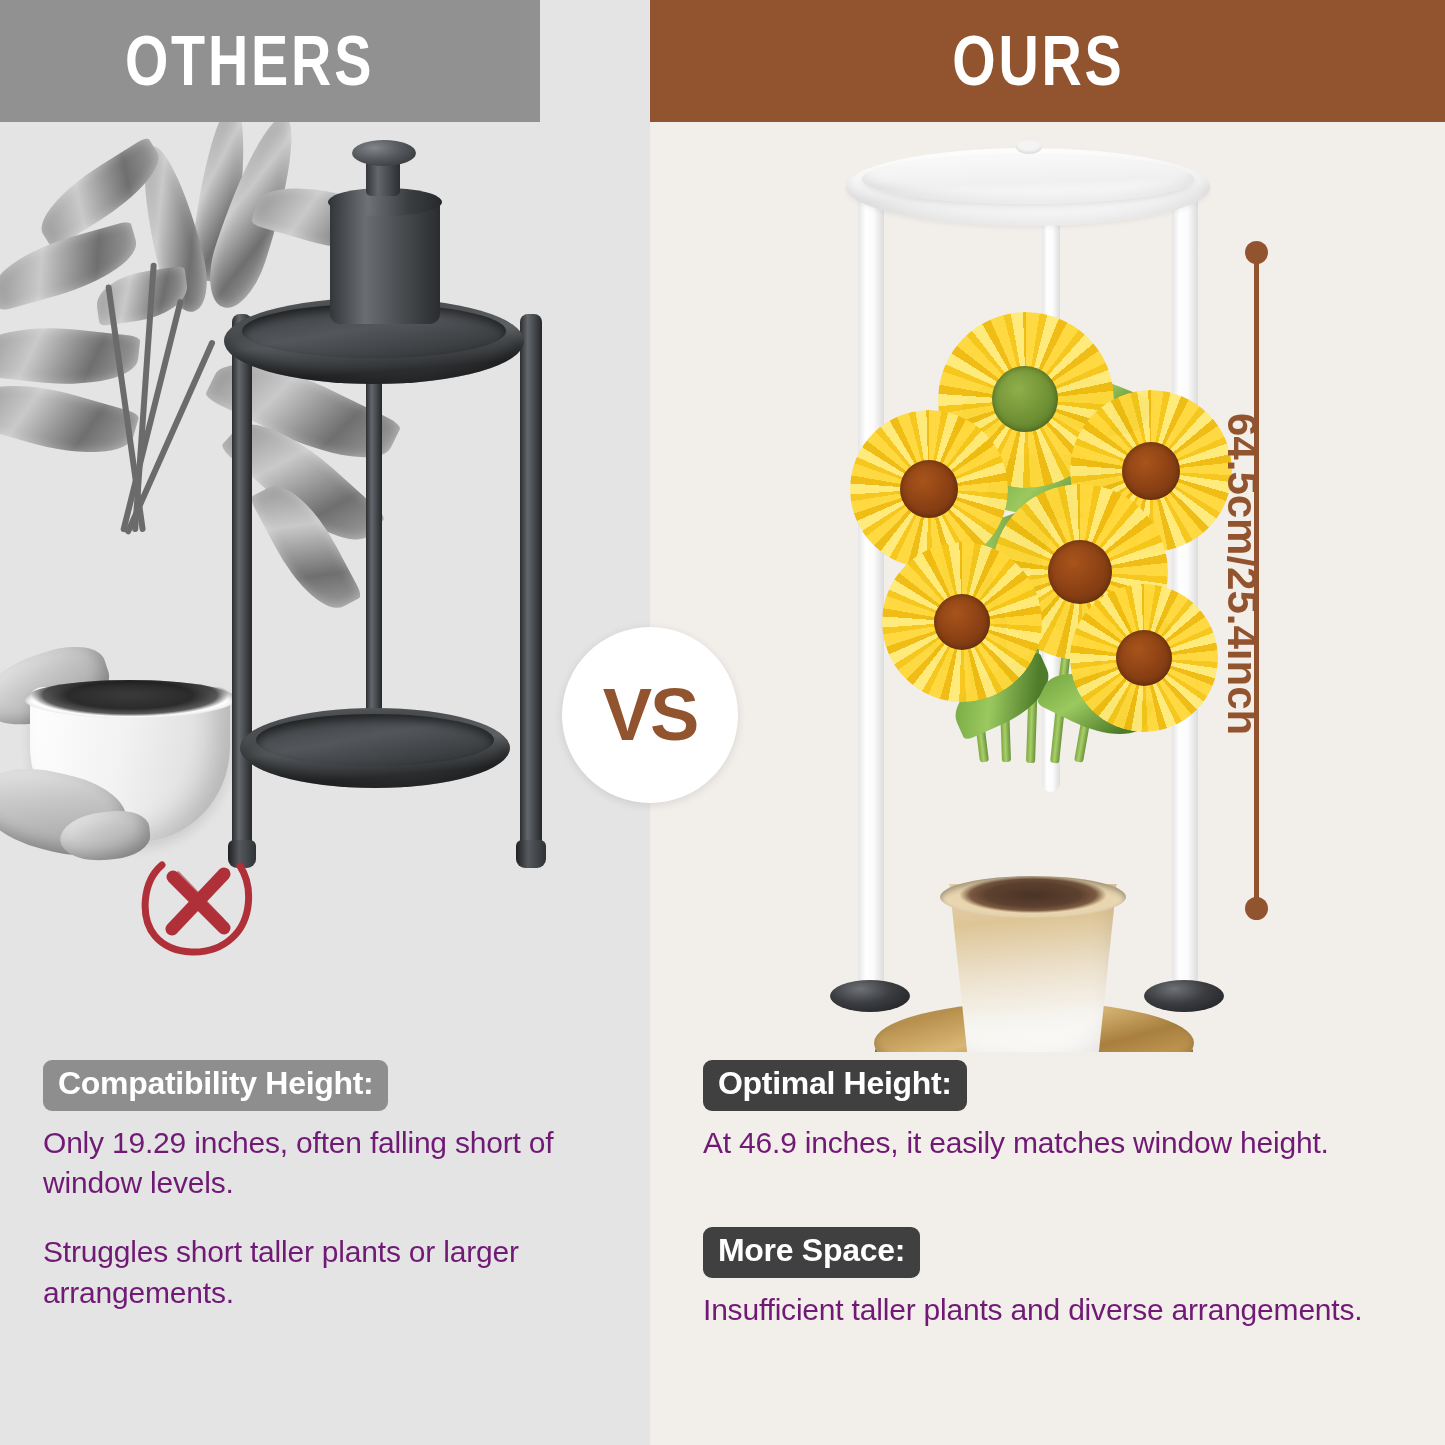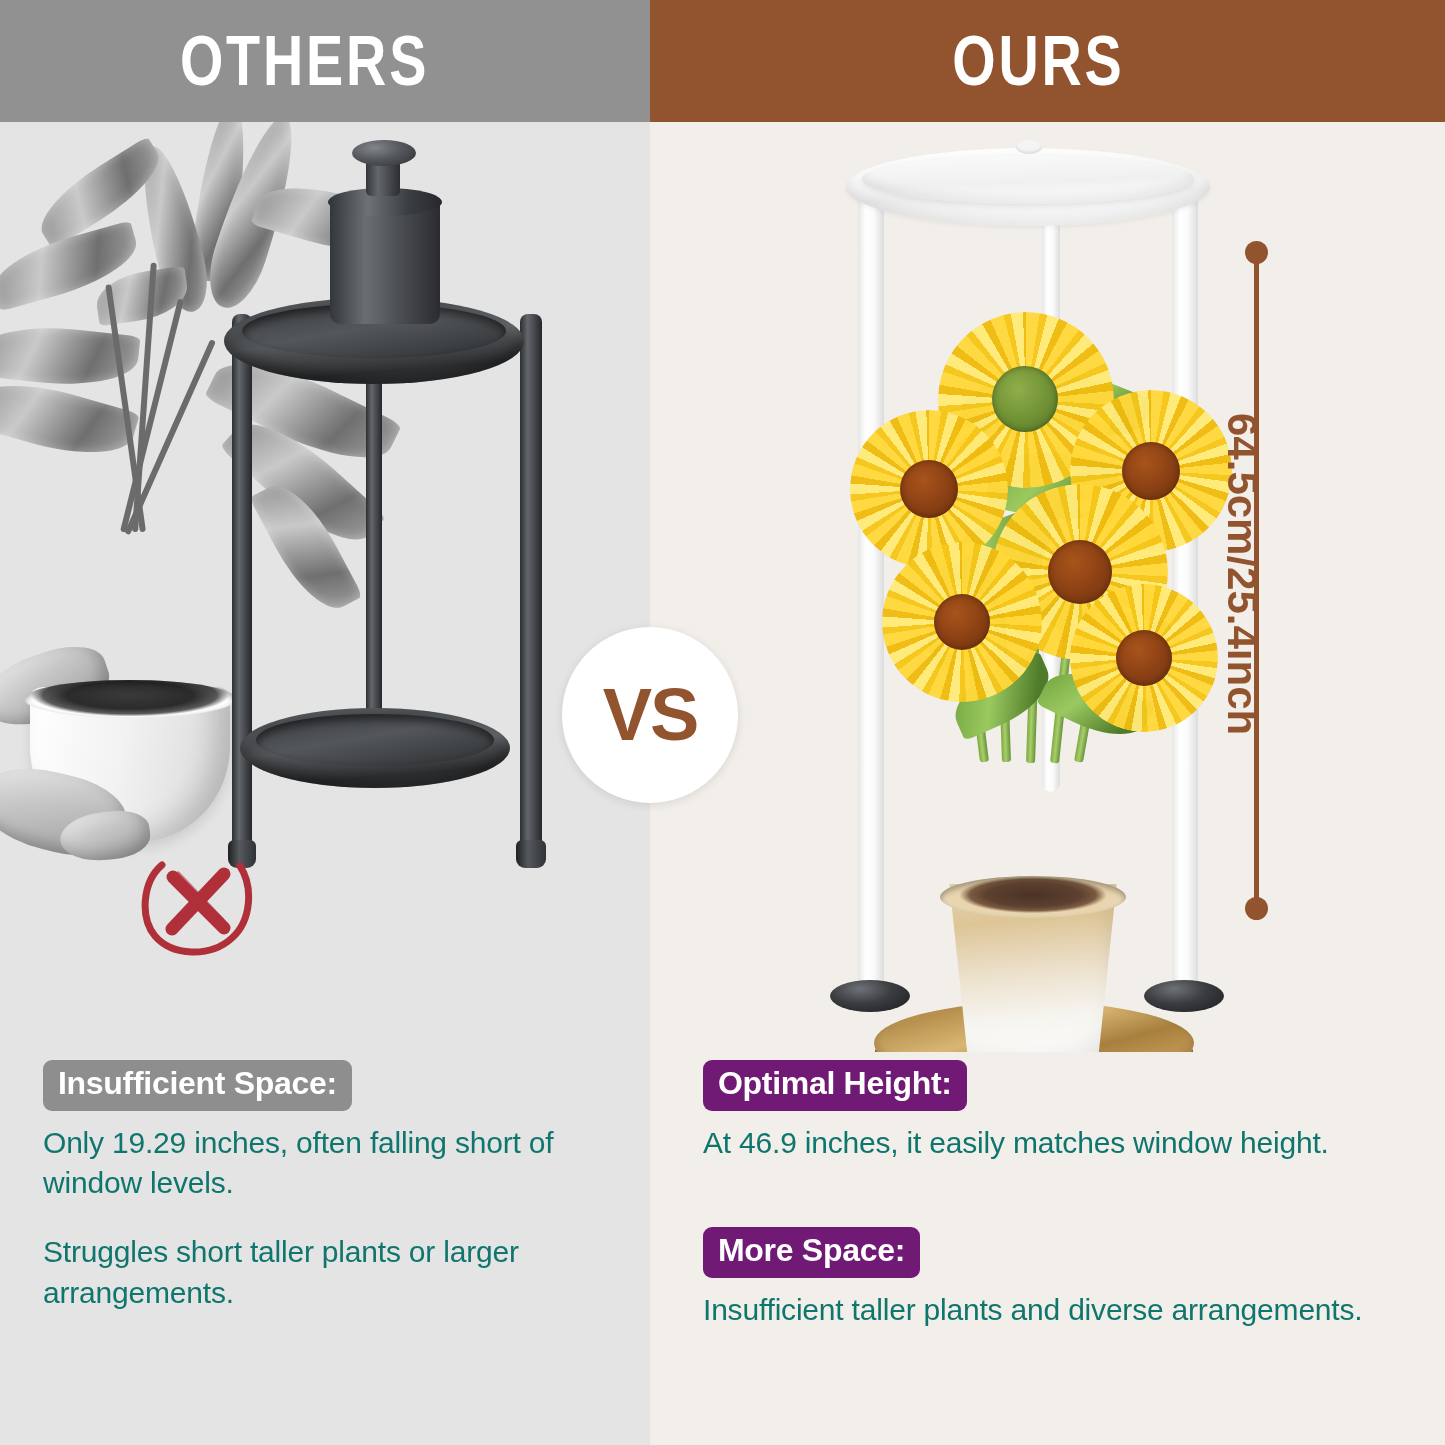--- a/index.html
+++ b/index.html
@@ -37,7 +37,7 @@
     justify-content: center;
     overflow: hidden;
   }
-  .header.left  { left: 0;     width: 650px; background: #919191; }
+  .header.left  { left: 0;     width: 540px; background: #919191; }
   .header.right { left: 650px; width: 795px; background: #92542F; }
   .header-title {
     color: #ffffff;

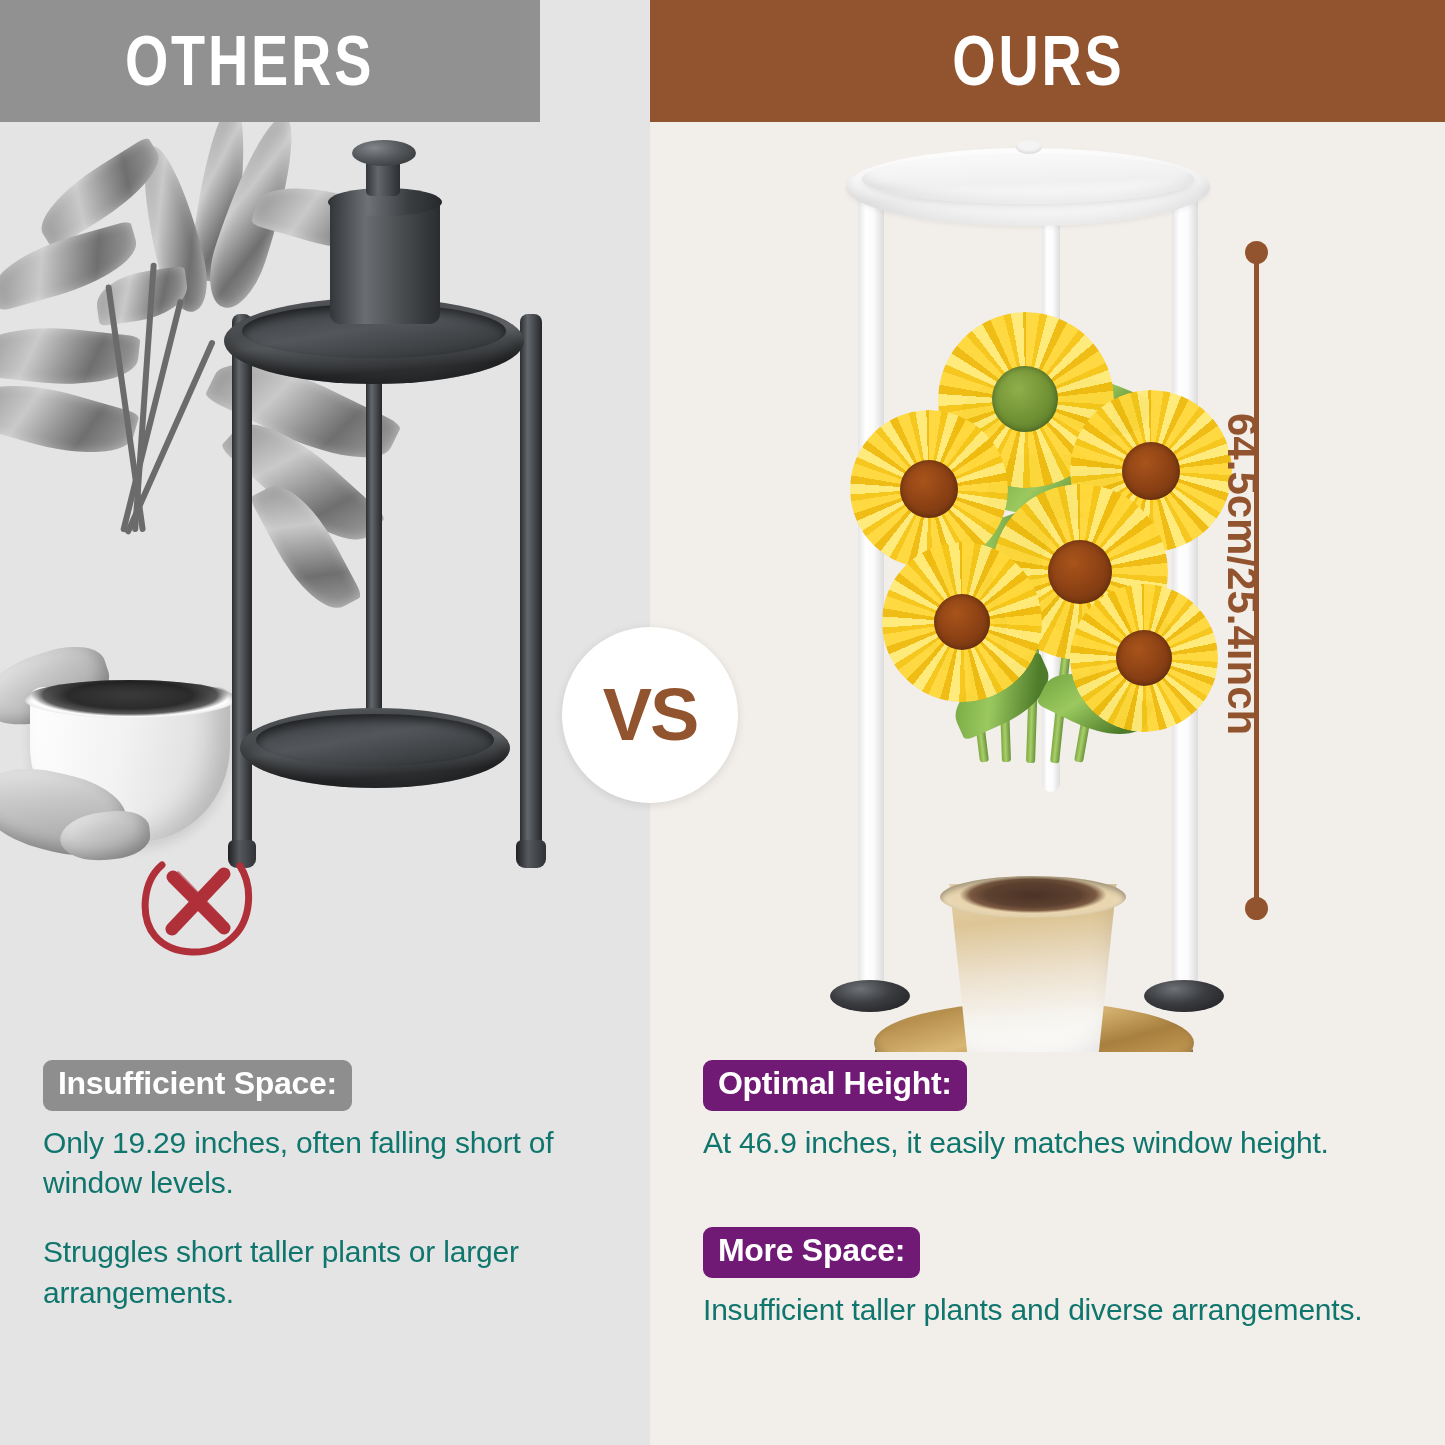--- a/index.html
+++ b/index.html
@@ -435,7 +435,7 @@
 
   <div class="features left">
     <div class="feature-block">
-      <span class="tag grey">Insufficient Space:</span>
+      <span class="tag grey">Compatibility Height:</span>
       <div class="desc">Only 19.29 inches, often falling short of window levels.</div>
     </div>
     <div class="feature-block" style="margin-top:28px;">

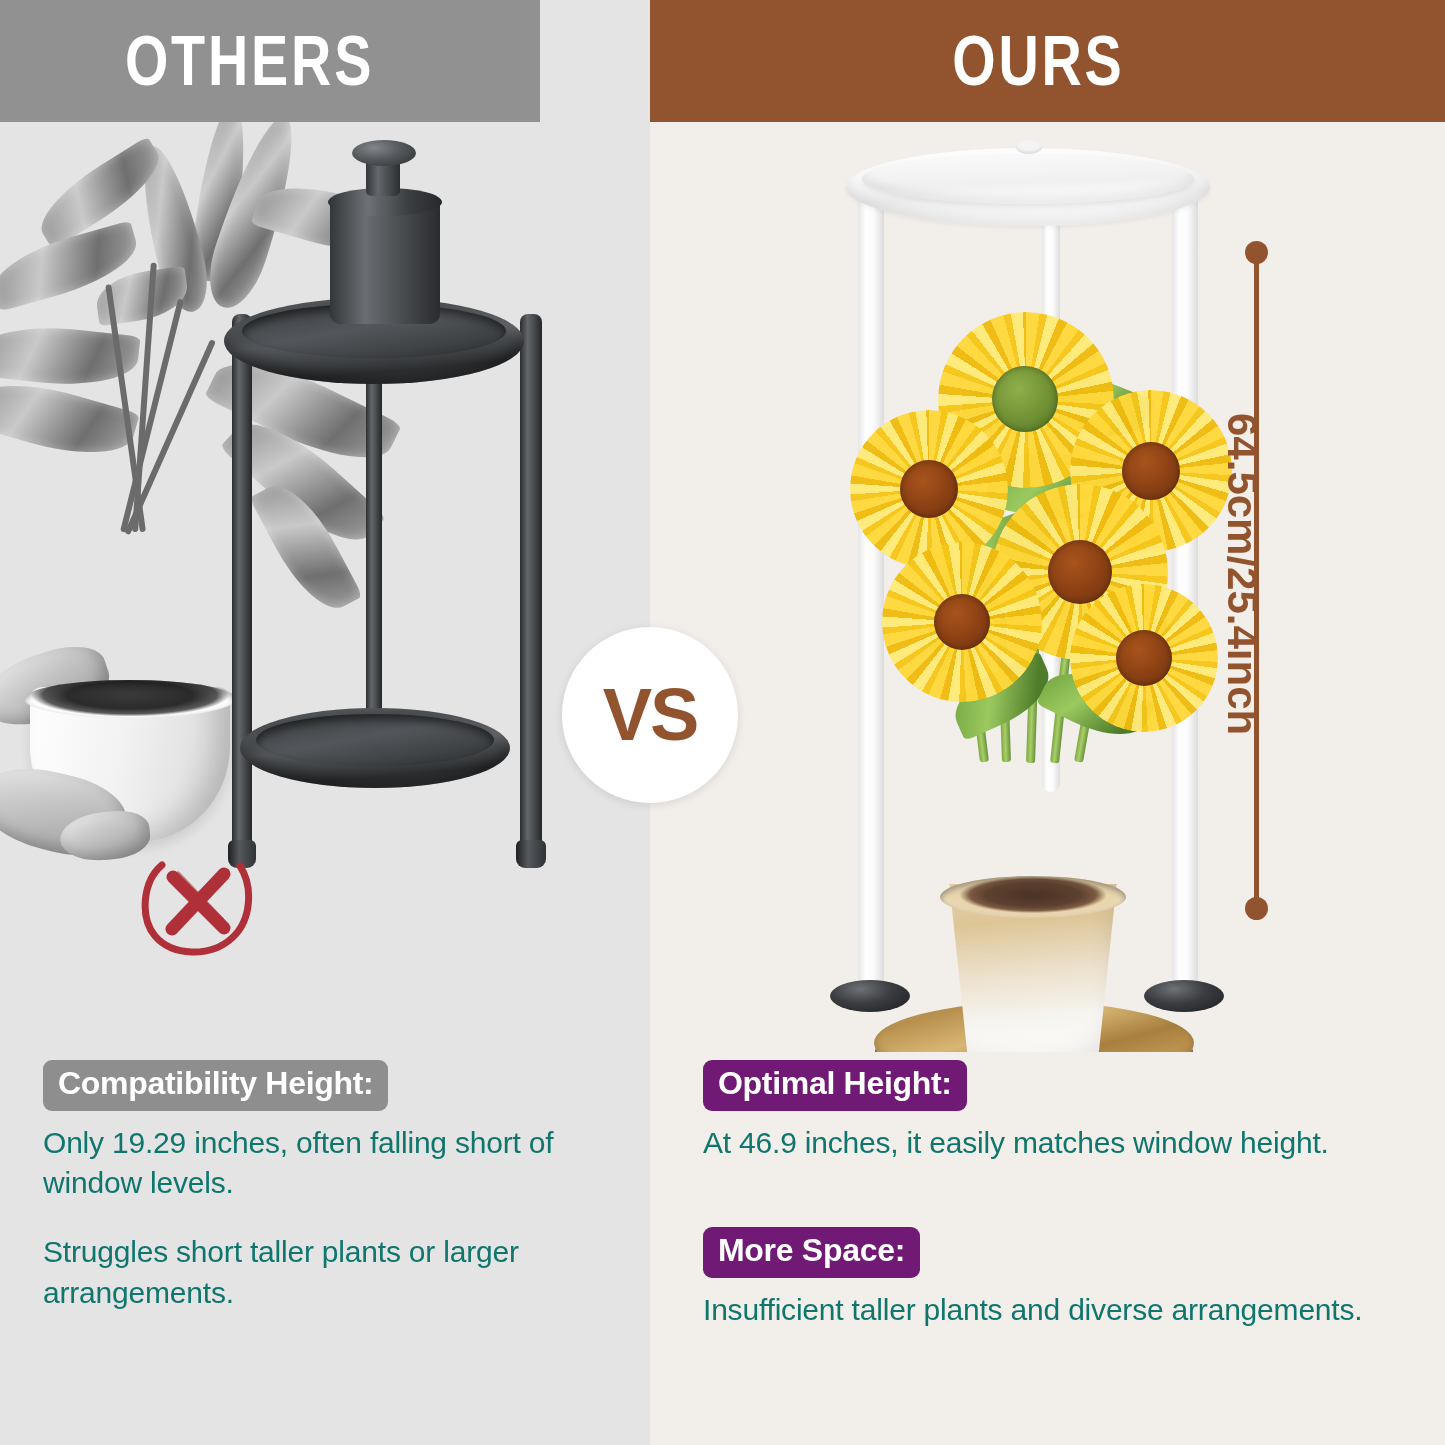--- a/index.html
+++ b/index.html
@@ -292,7 +292,7 @@
     letter-spacing: -0.3px;
   }
   .tag.grey  { background: #8E8E8E; }
-  .tag.brown { background: #701a75; }
+  .tag.brown { background: #404040; }
   .desc {
     margin-top: 12px;
     color: #0f766e;

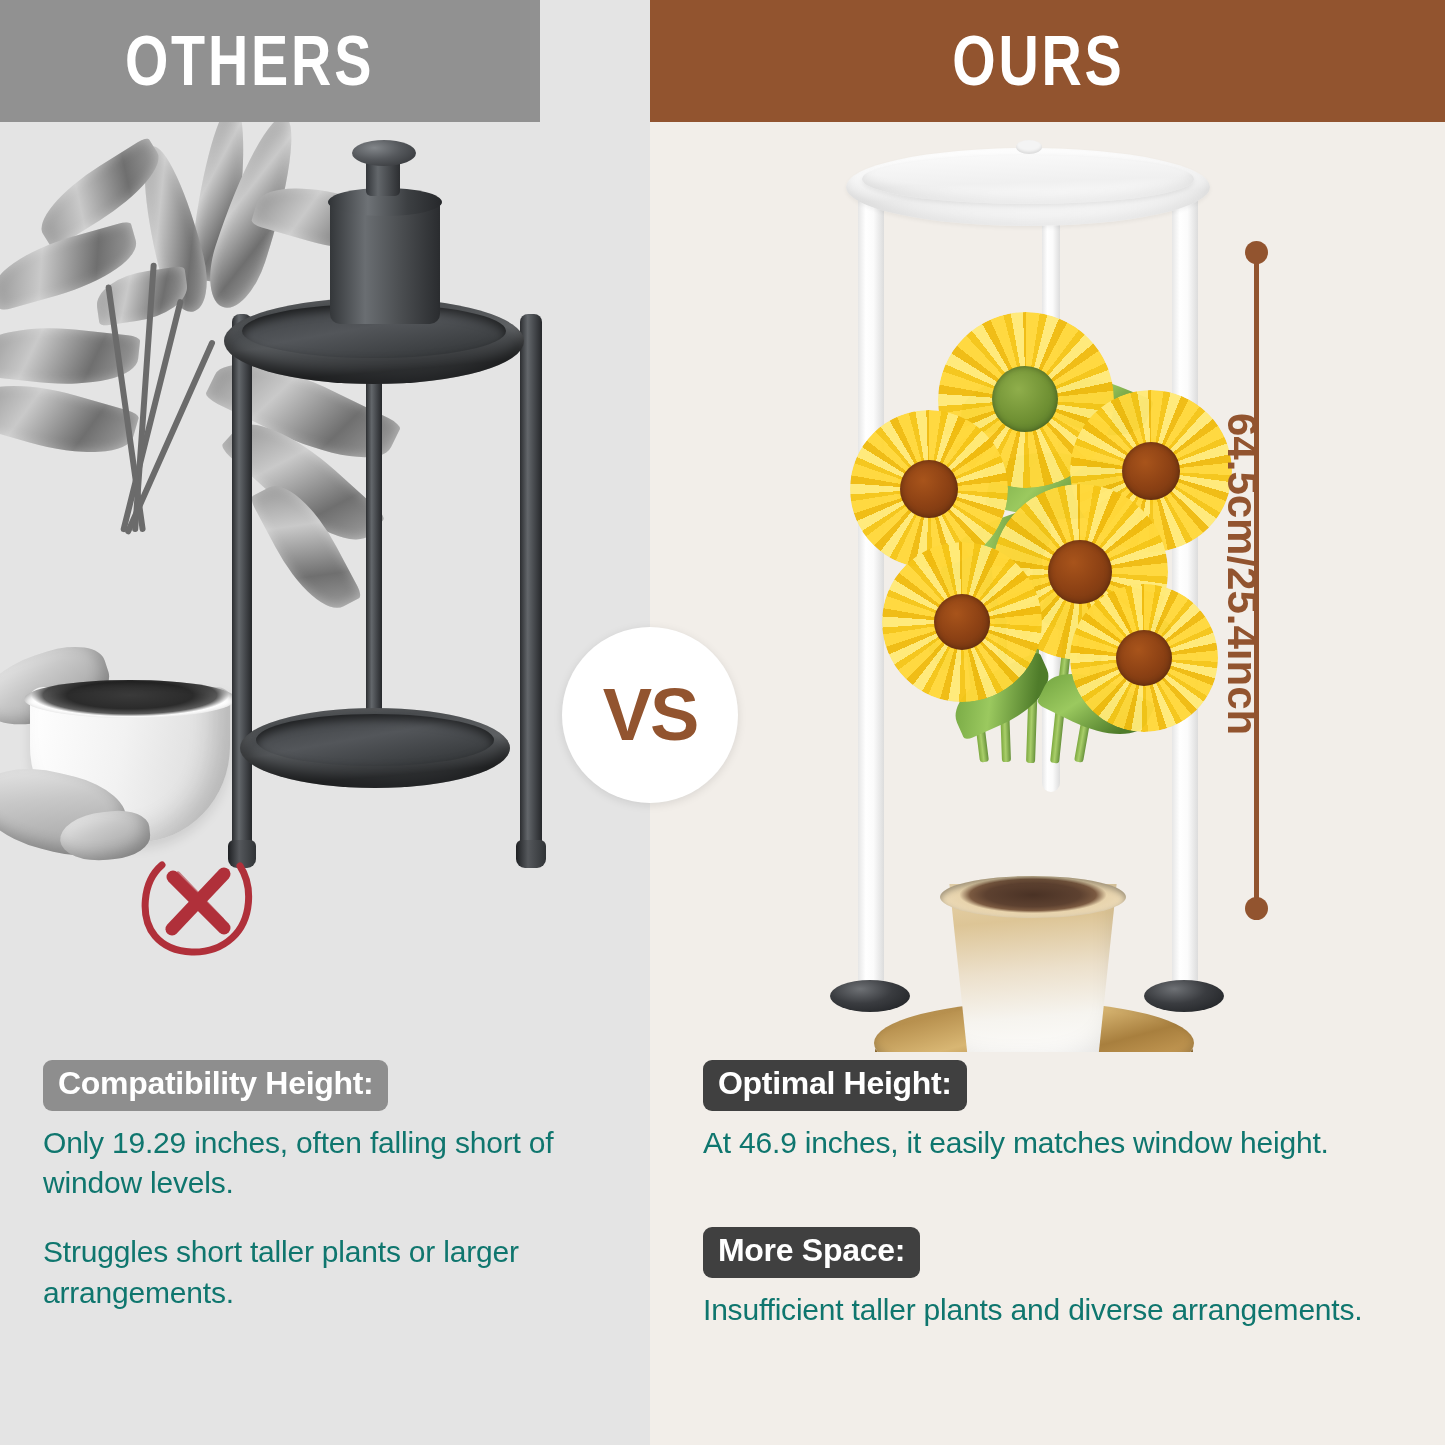--- a/index.html
+++ b/index.html
@@ -295,7 +295,7 @@
   .tag.brown { background: #404040; }
   .desc {
     margin-top: 12px;
-    color: #0f766e;
+    color: #701a75;
     font-size: 30px;
     line-height: 1.36;
     letter-spacing: -0.2px;

